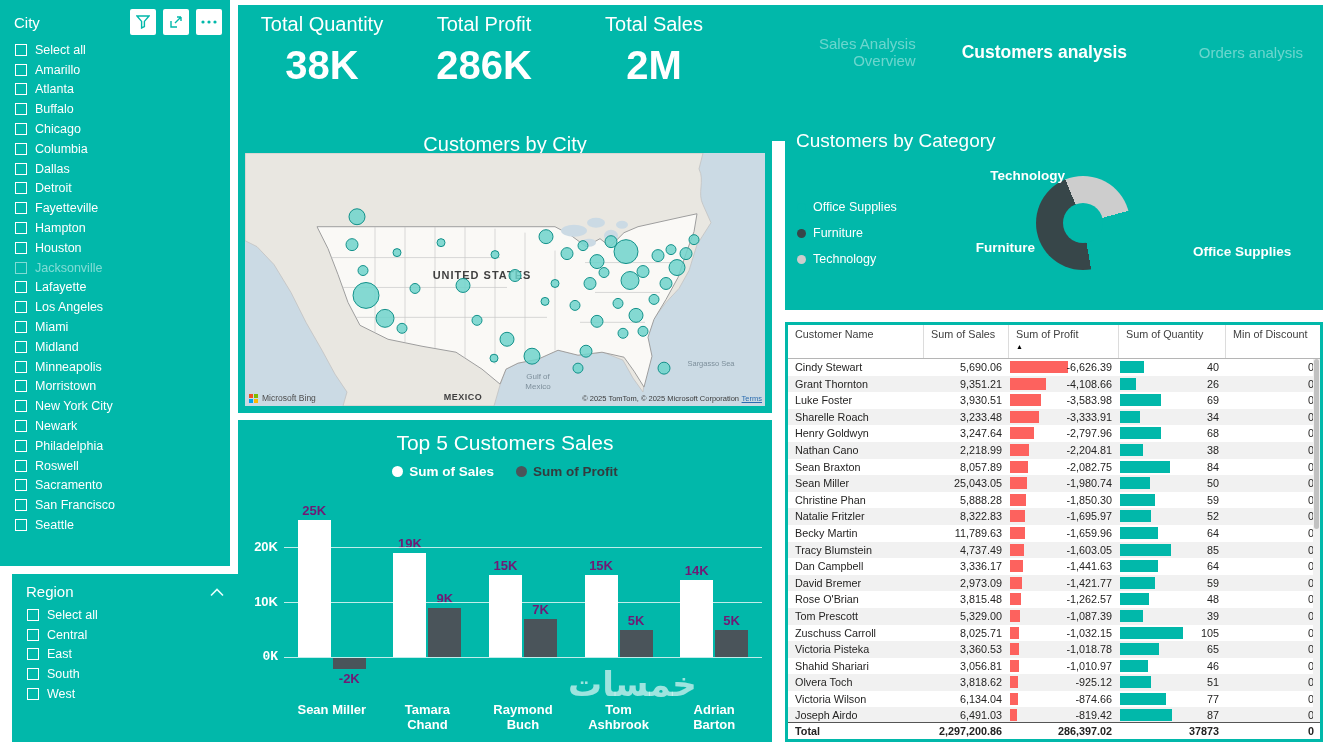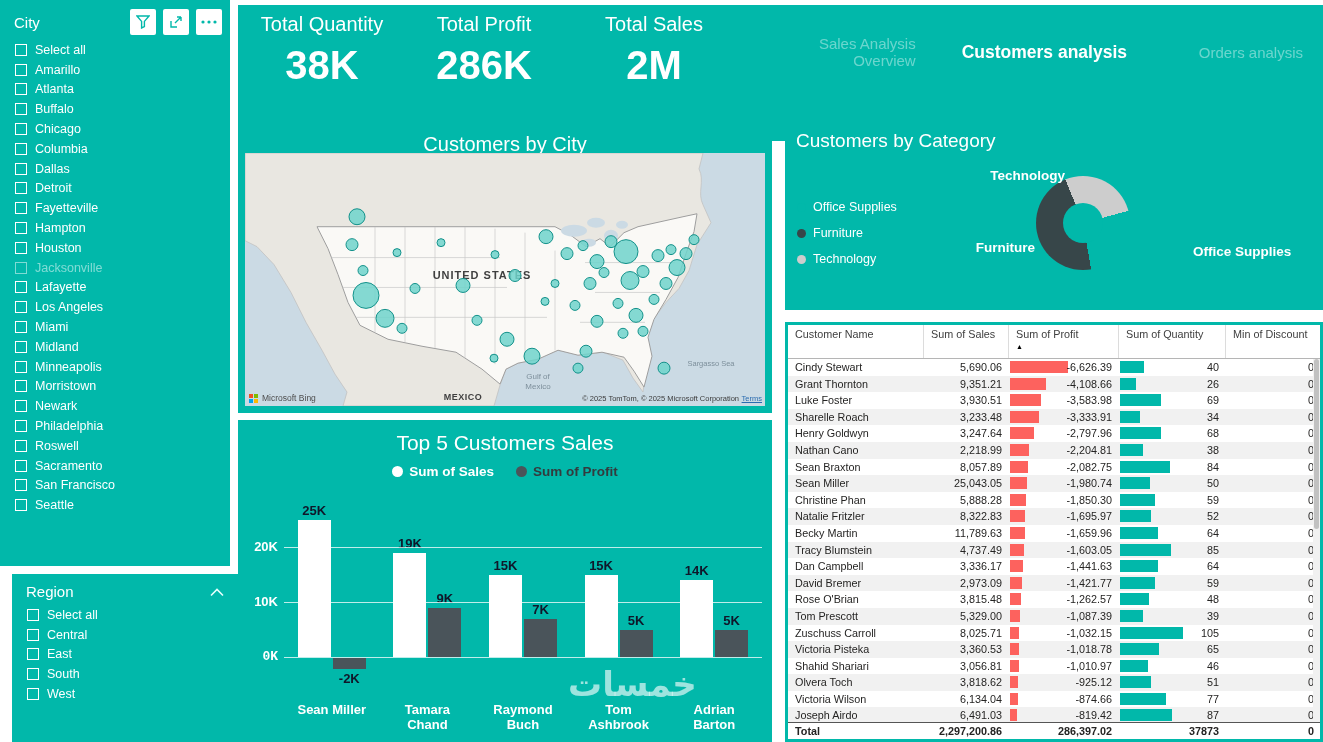--- a/index.html
+++ b/index.html
@@ -192,6 +192,10 @@
         <div class="check-item">
           <div class="cb"></div>
           <span class="cb-label">Morristown</span>
+        </div>
+        <div class="check-item">
+          <div class="cb"></div>
+          <span class="cb-label">New York City</span>
         </div>
         <div class="check-item">
           <div class="cb"></div>

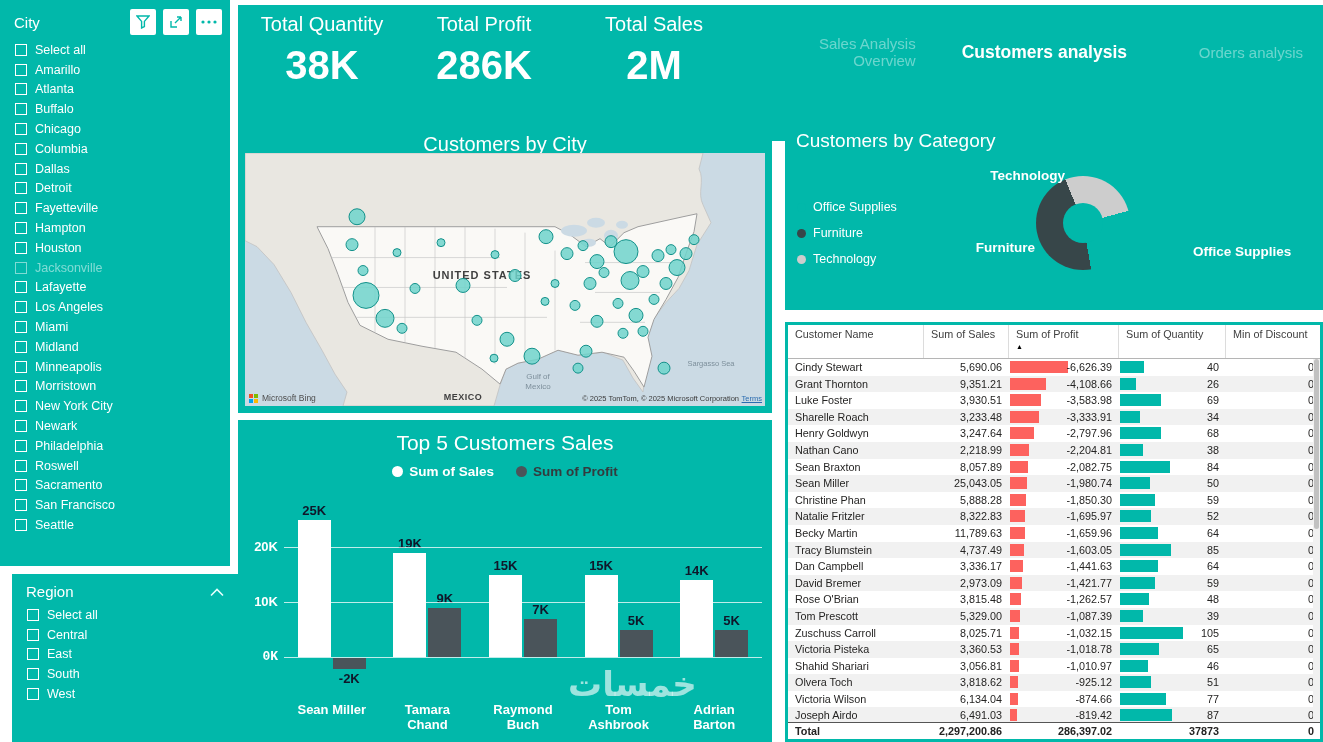--- a/index.html
+++ b/index.html
@@ -87,7 +87,7 @@
   #bar-groups{position:absolute;left:0;top:0;width:100%;height:100%;display:flex;justify-content:space-around}
   .bar-group{position:relative;width:70px;height:100%}
   .bar{position:absolute;cursor:pointer}
-  .bar-label{position:absolute;width:33px;text-align:center;font-size:13px;font-weight:700;color:#0f172a}
+  .bar-label{position:absolute;width:33px;text-align:center;font-size:13px;font-weight:700;color:#701a75}
   .cat-label{position:absolute;left:-9px;top:202px;width:88px;text-align:center;font-size:13px;font-weight:700;white-space:pre-line;line-height:15px}
 
   #watermark{position:absolute;left:568px;top:664px;font-size:34px;font-weight:700;color:rgba(255,255,255,.62);z-index:50;pointer-events:none}

